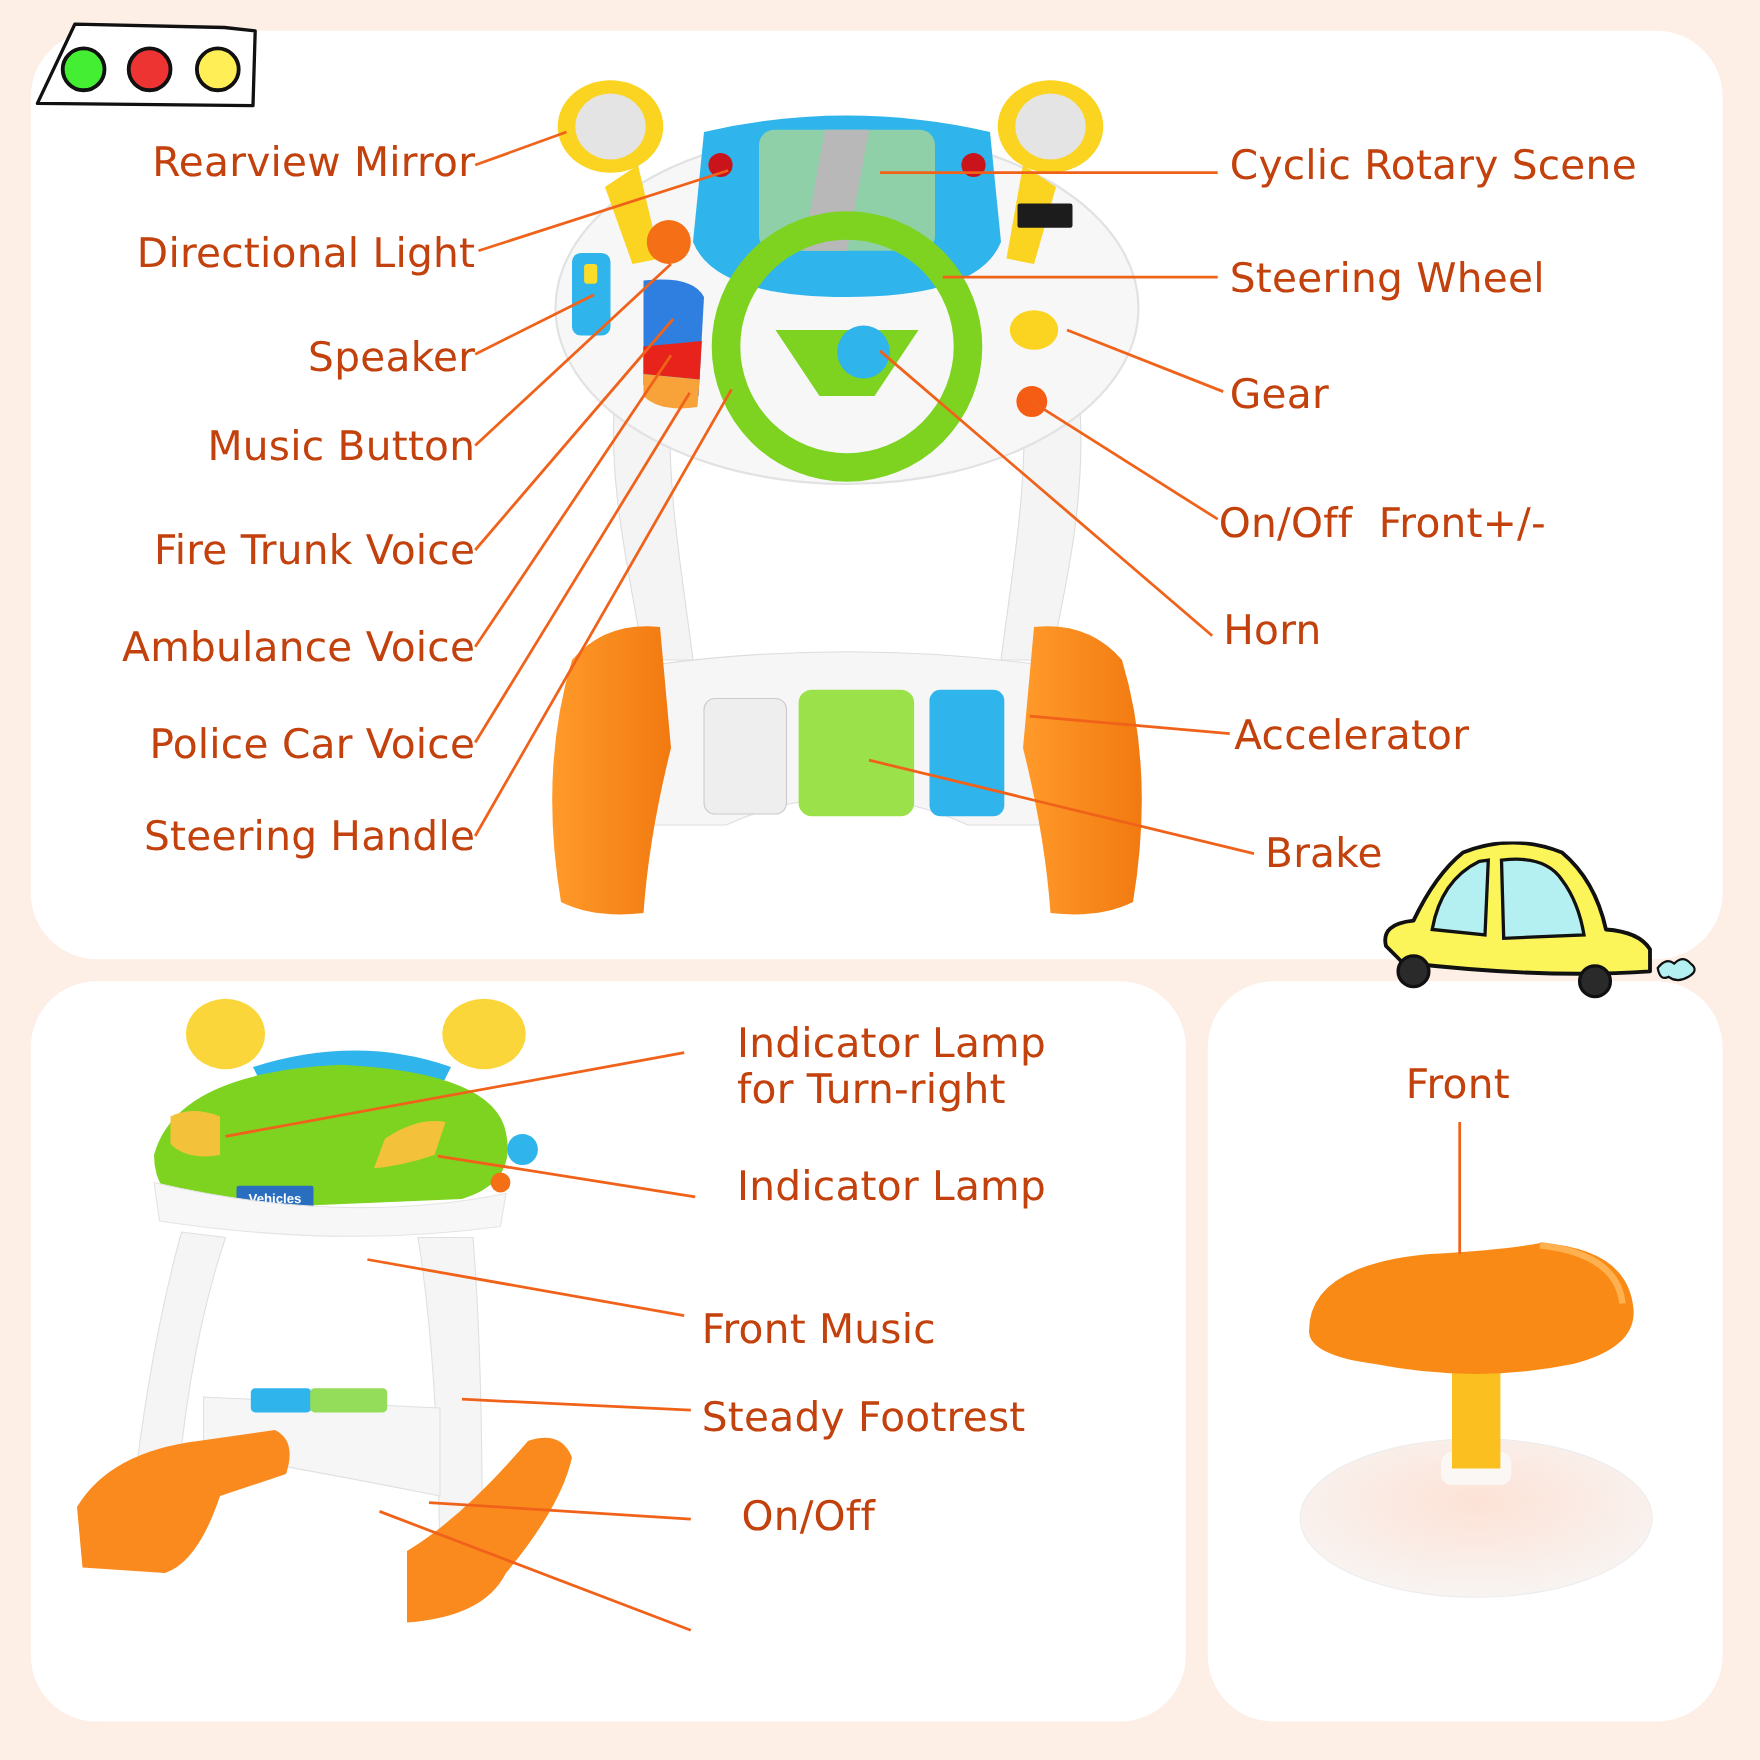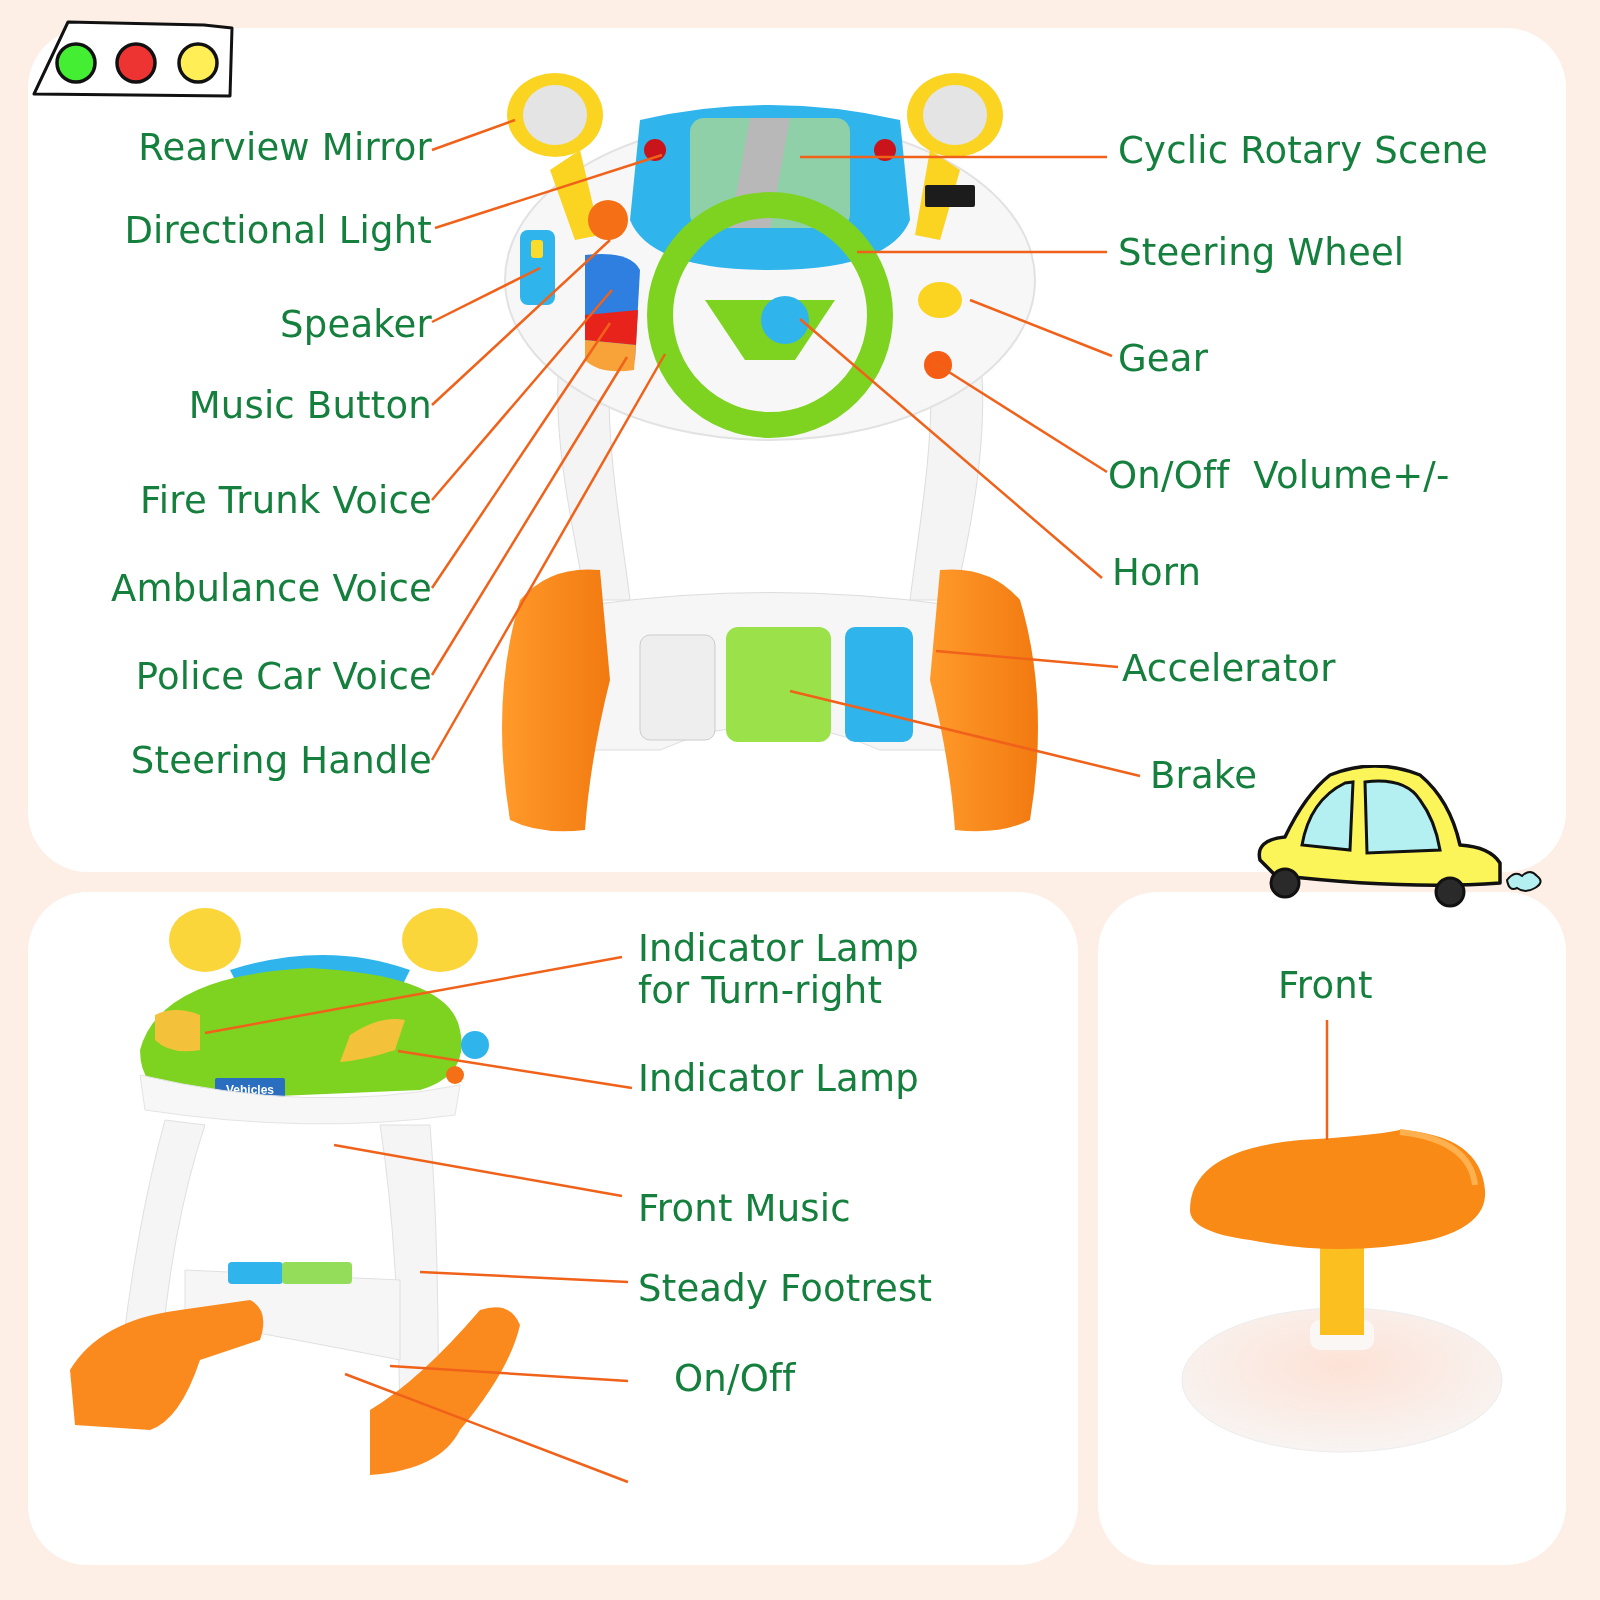--- a/index.html
+++ b/index.html
@@ -21,7 +21,7 @@
 
   .label {
     position: absolute;
-    color: #15803d;
+    color: #c2410c;
     font-size: 37px;
     line-height: 42px;
     white-space: nowrap;

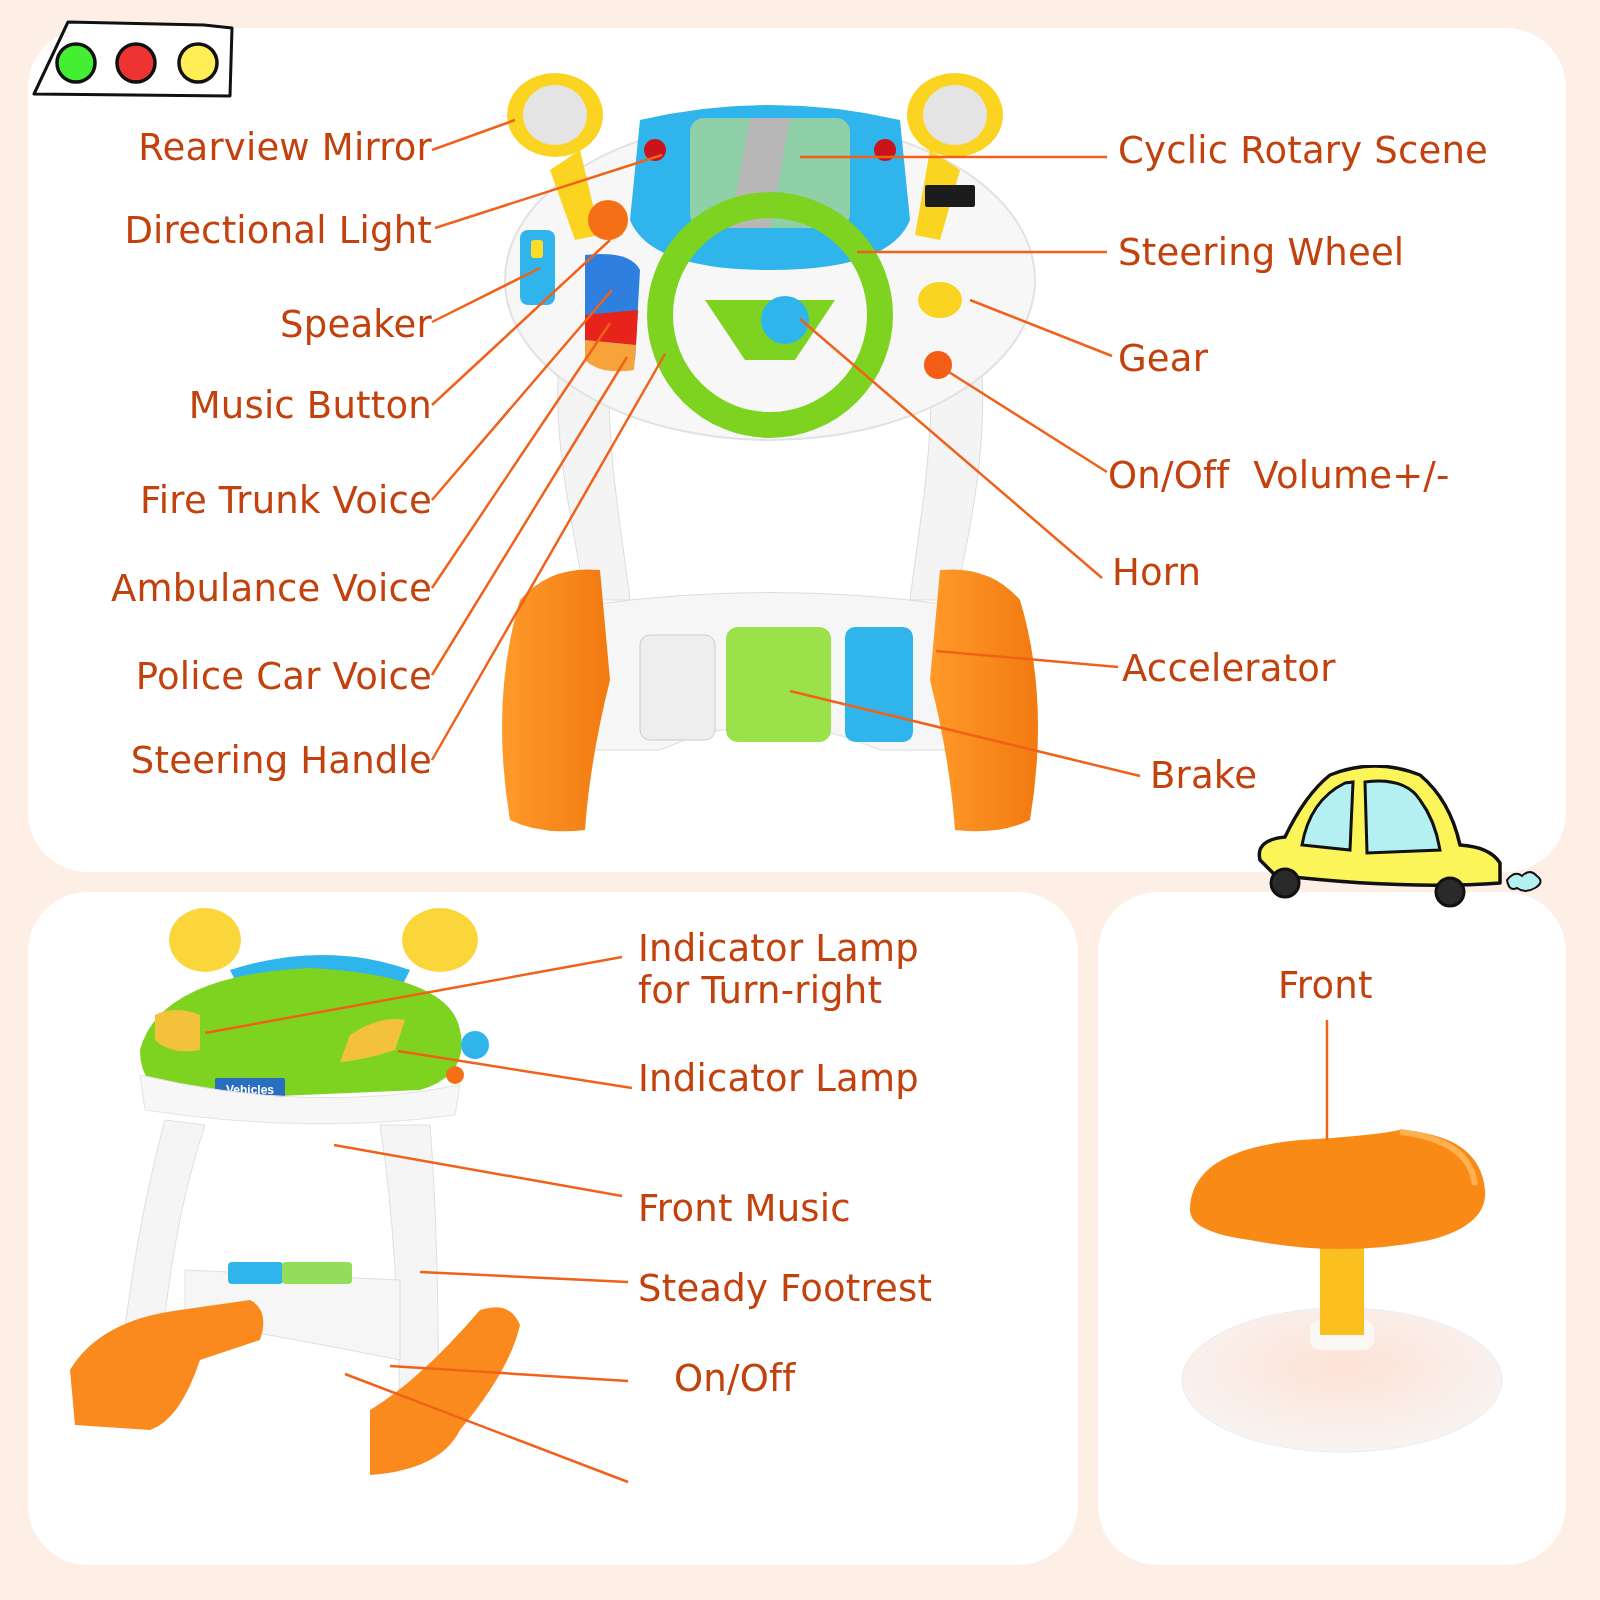--- a/index.html
+++ b/index.html
@@ -204,7 +204,7 @@
 <div class="label" style="left:1118px;top:130px">Cyclic Rotary Scene</div>
 <div class="label" style="left:1118px;top:232px">Steering Wheel</div>
 <div class="label" style="left:1118px;top:338px">Gear</div>
-<div class="label" style="left:1108px;top:455px; white-space:pre">On/Off  Volume+/-</div>
+<div class="label" style="left:1108px;top:455px; white-space:pre">On/Off  Front+/-</div>
 <div class="label" style="left:1112px;top:552px">Horn</div>
 <div class="label" style="left:1122px;top:648px">Accelerator</div>
 <div class="label" style="left:1150px;top:755px">Brake</div>

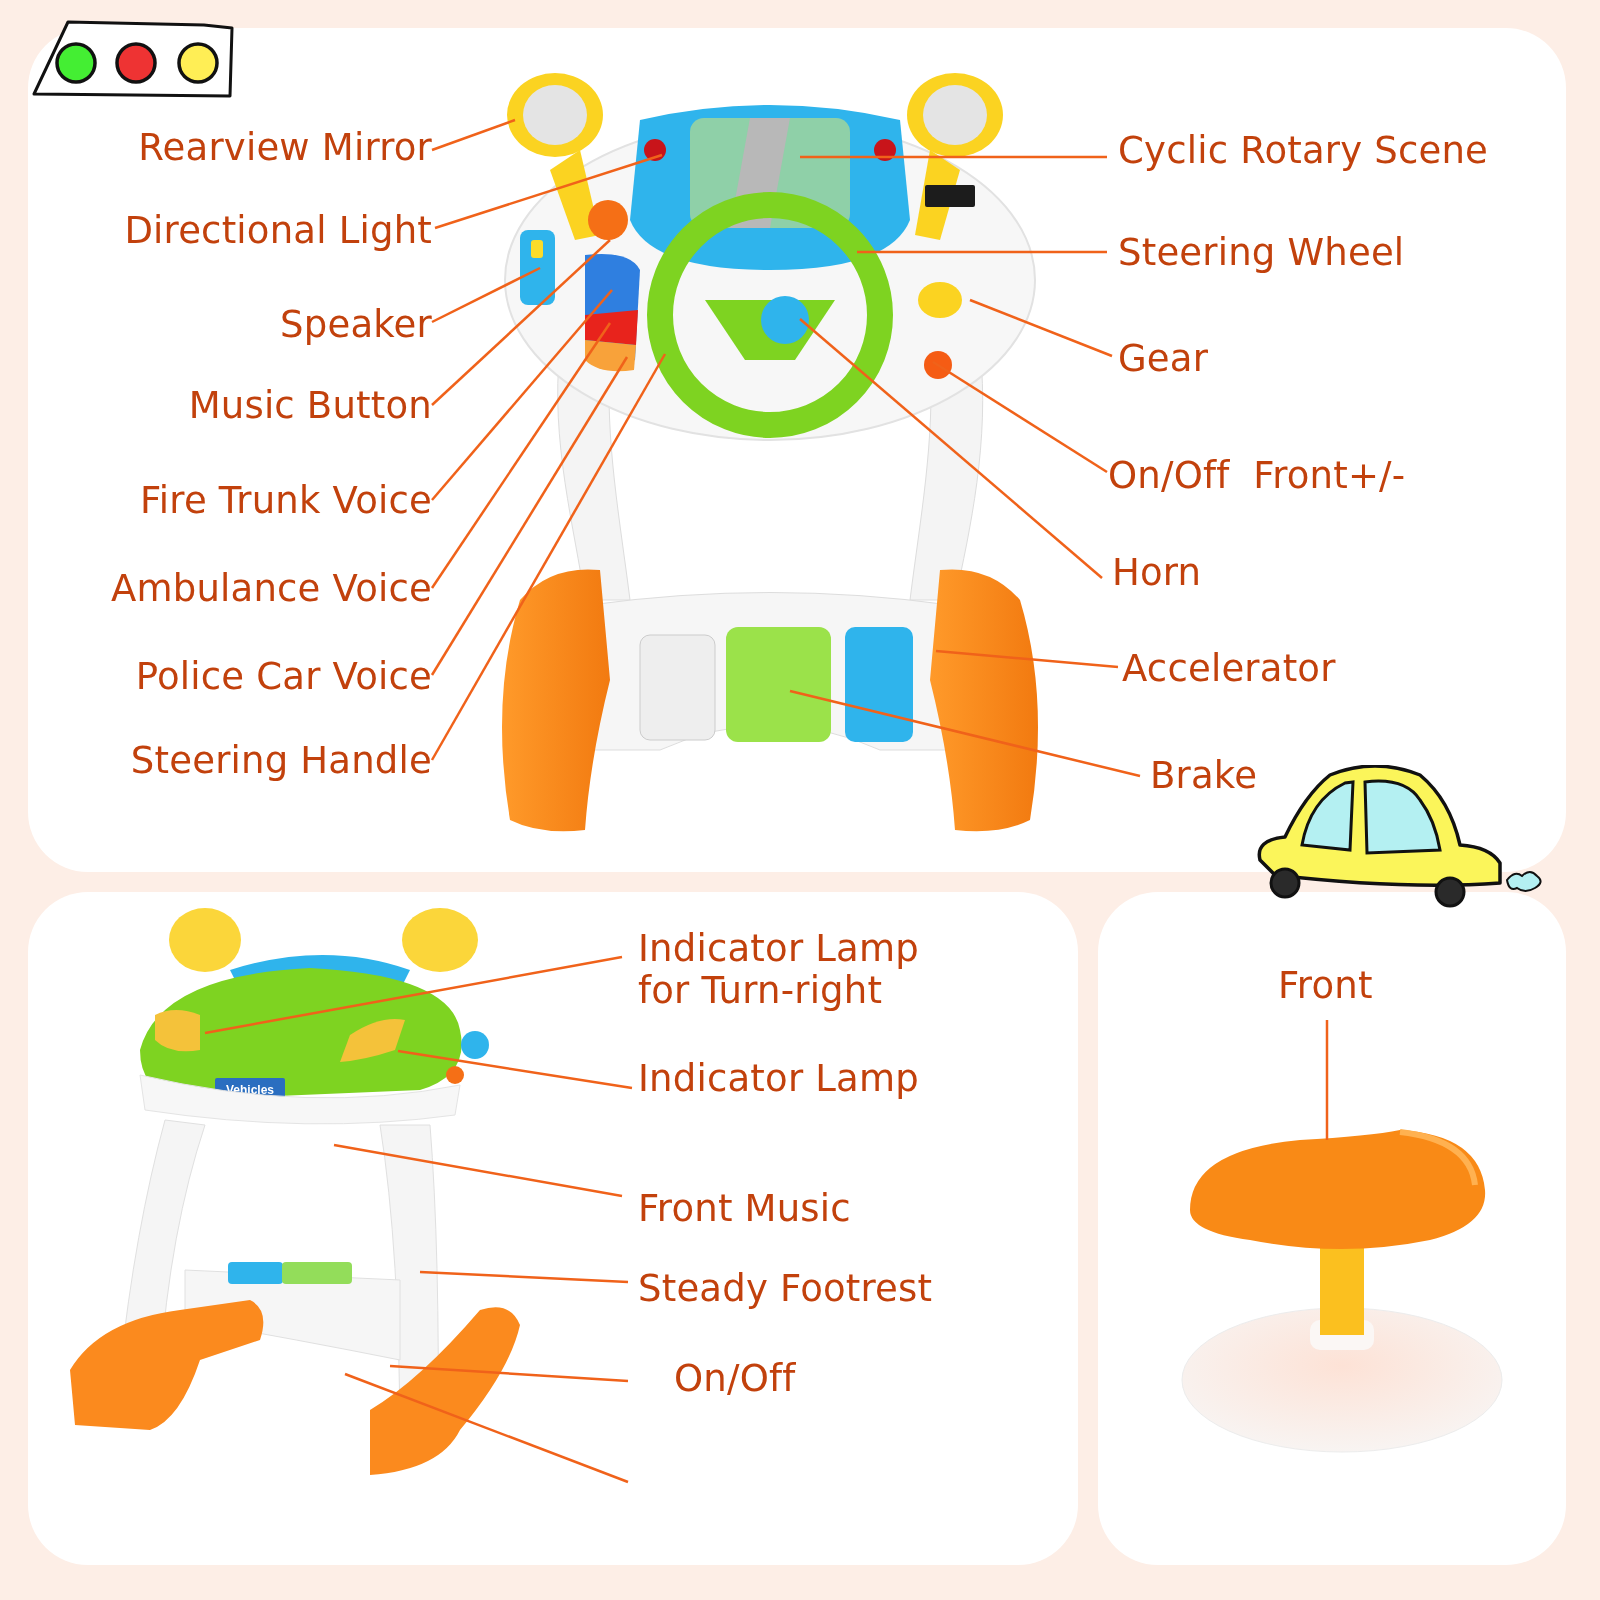--- a/index.html
+++ b/index.html
@@ -28,7 +28,7 @@
     letter-spacing: 0.2px;
   }
   .label.right { text-align: right; }
-  .label.two { line-height: 42px; }
+  .label.two { line-height: 42px; margin-left: 32px; }
 
   svg.overlay { position: absolute; left: 0; top: 0; width: 1600px; height: 1600px; pointer-events: none; }
   svg.art { position: absolute; }

